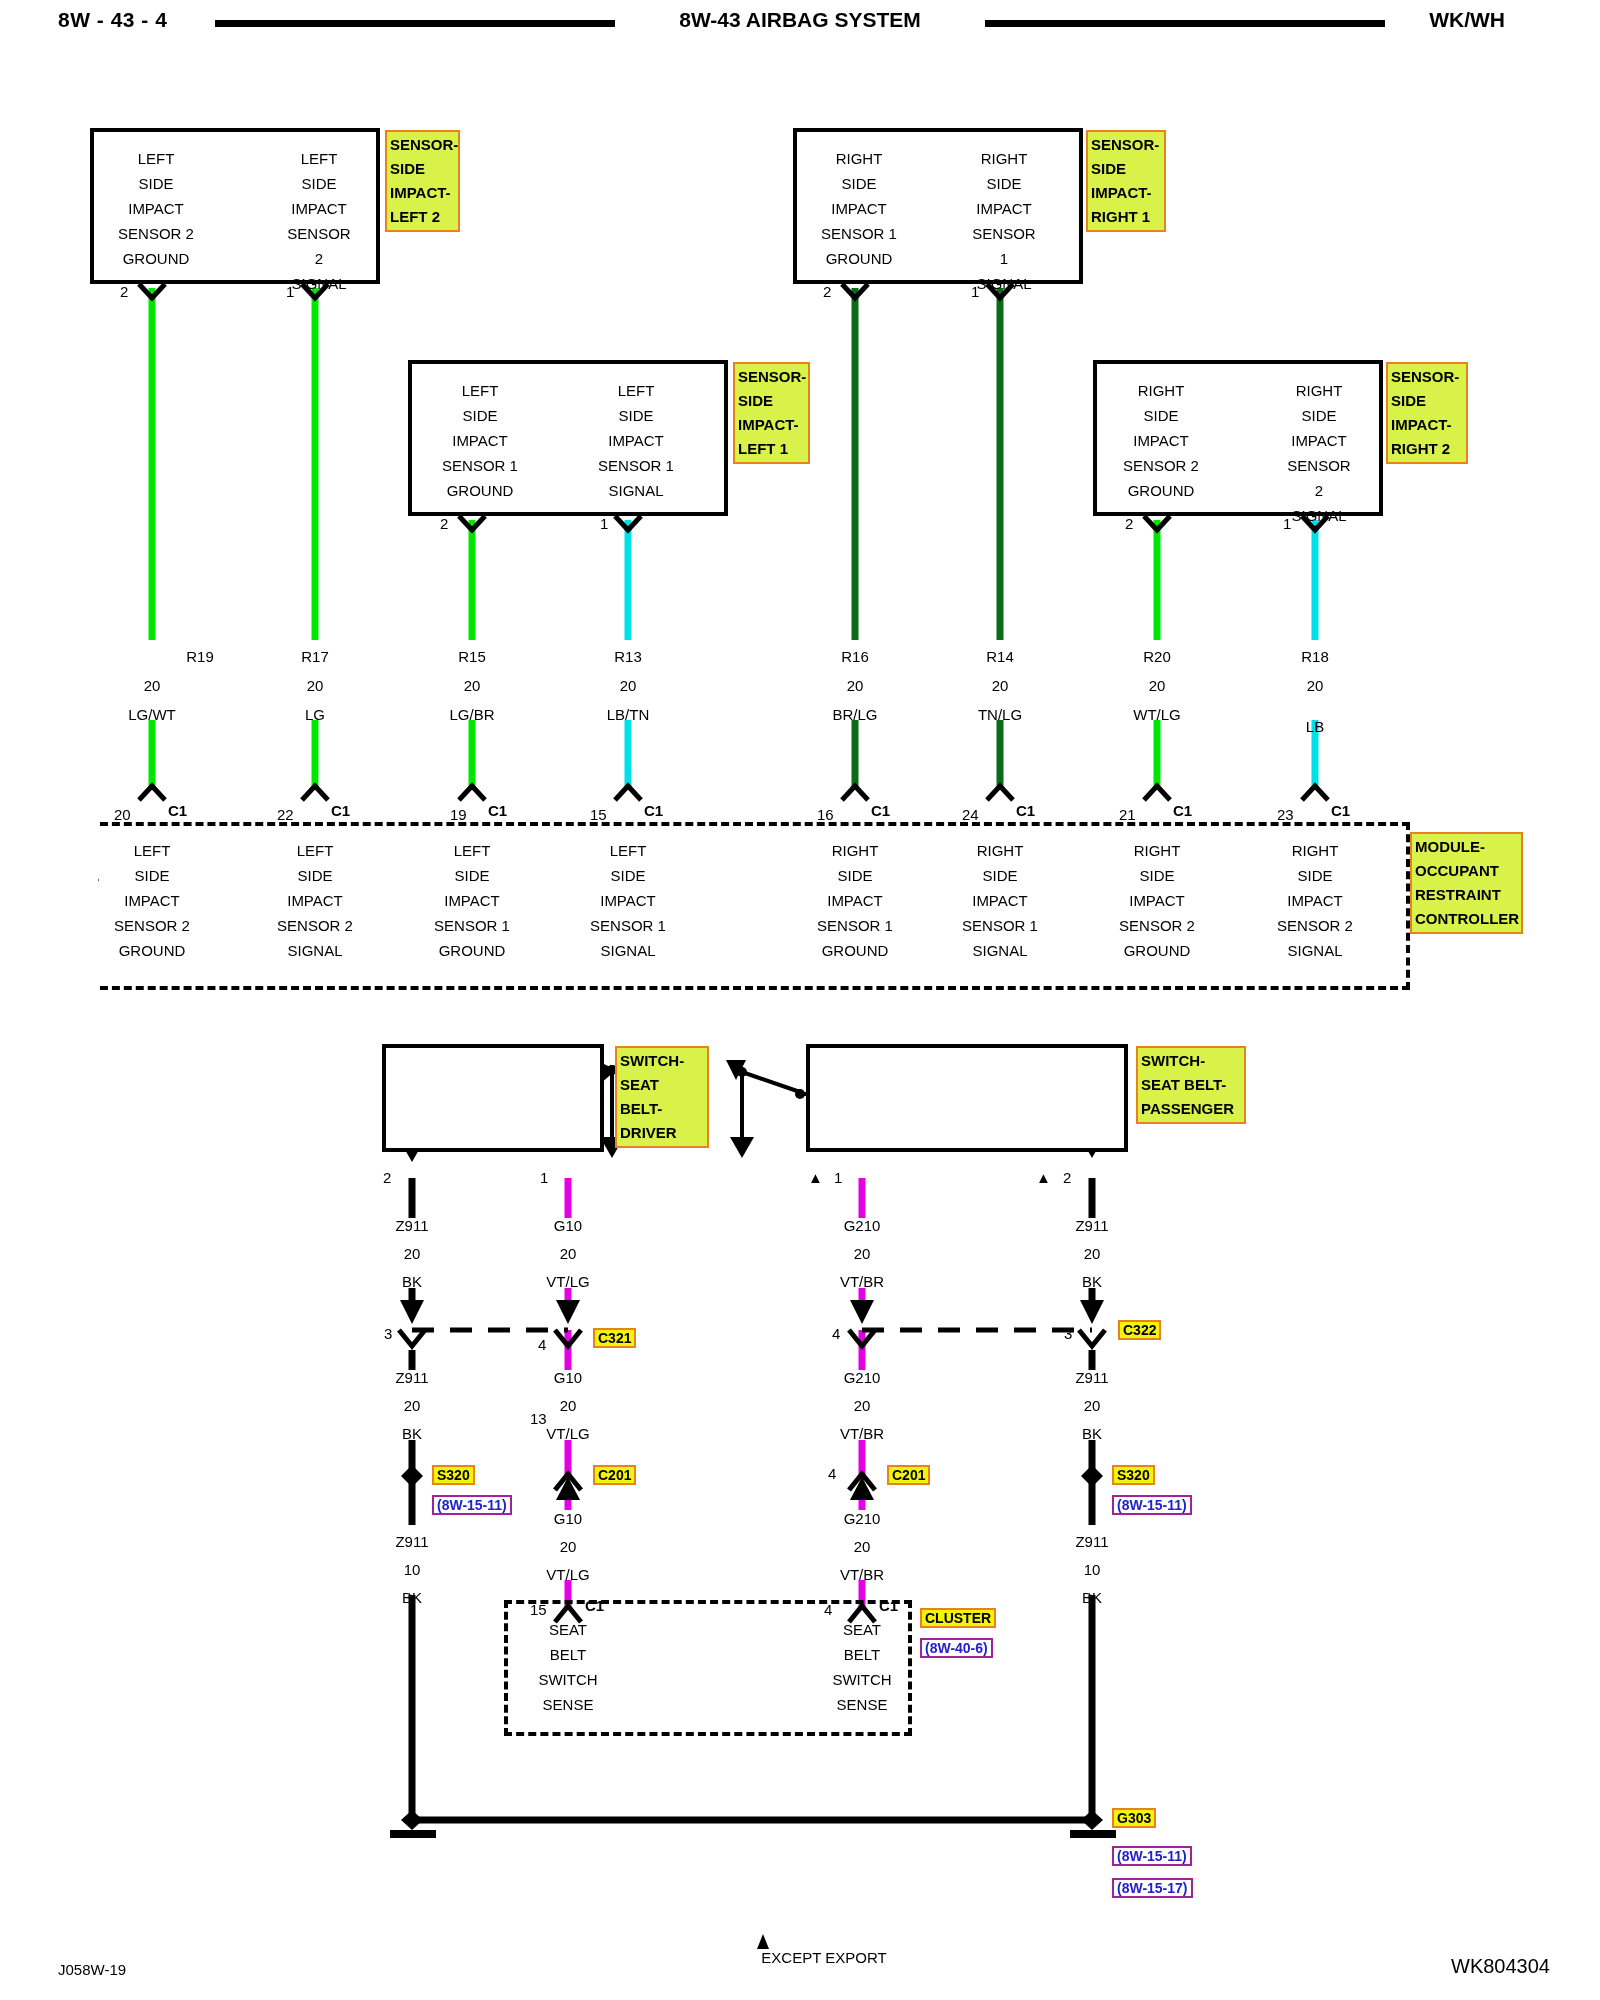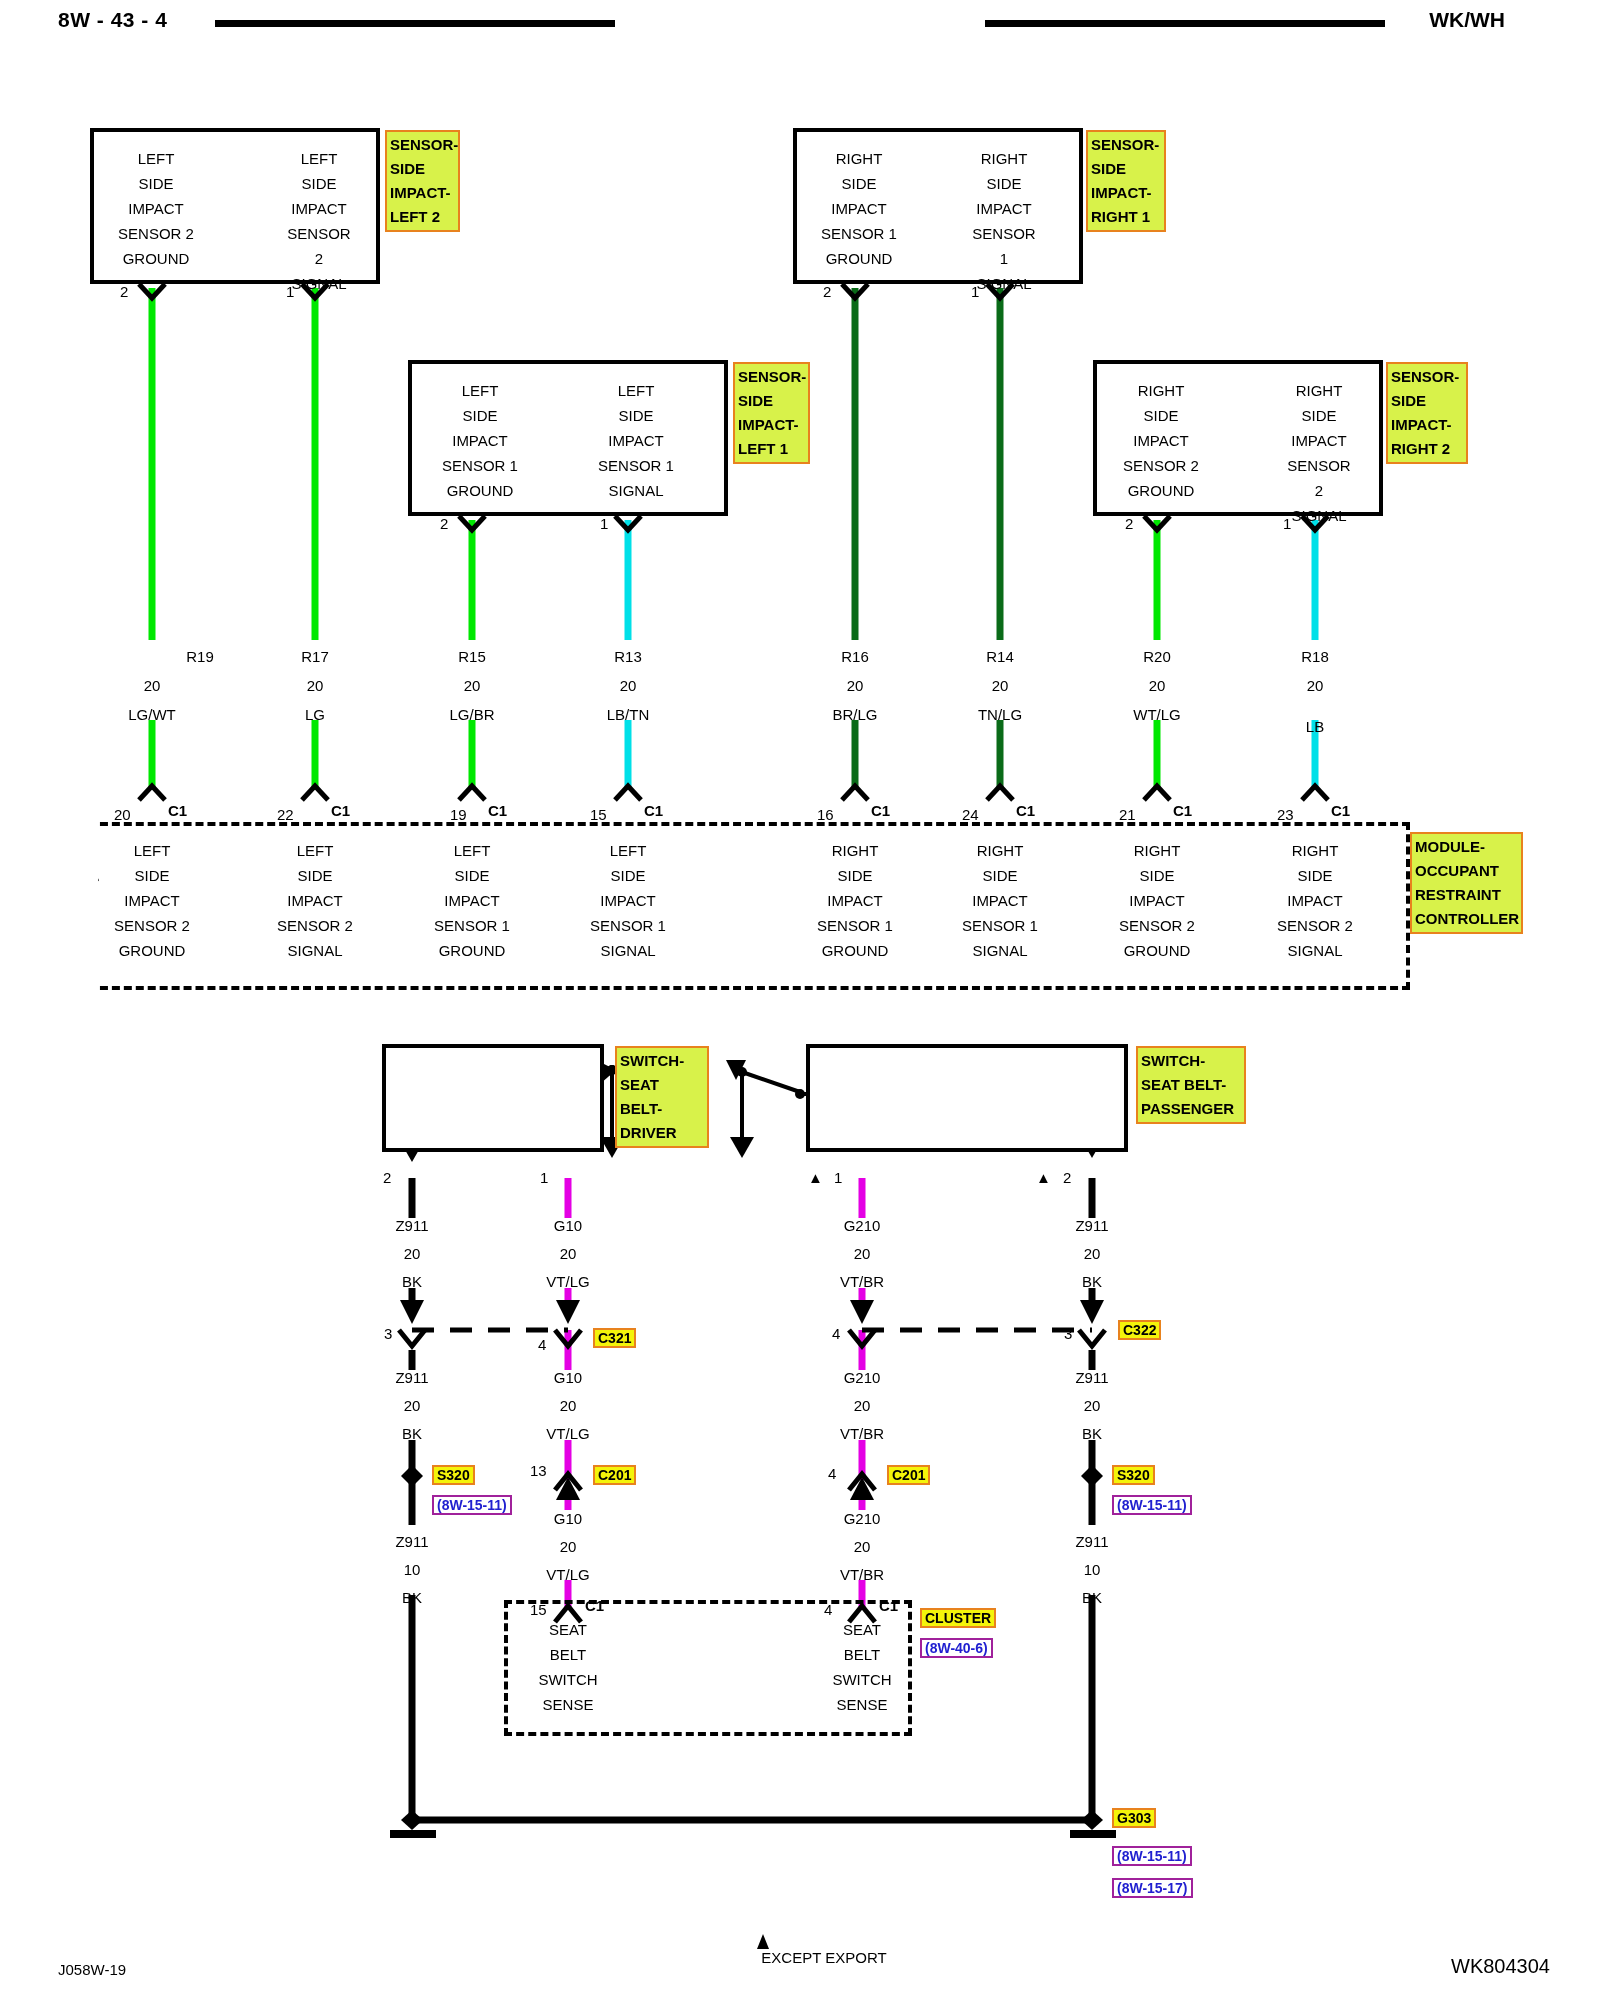--- a/index.html
+++ b/index.html
@@ -93,6 +93,7 @@
   <div class="hdr">
     <div class="hdr-left">8W - 43 - 4</div>
     <div class="hdr-rule-l"></div>
+    <div class="hdr-mid">8W-43 AIRBAG SYSTEM</div>
     <div class="hdr-rule-r"></div>
     <div class="hdr-right">WK/WH</div>
   </div>

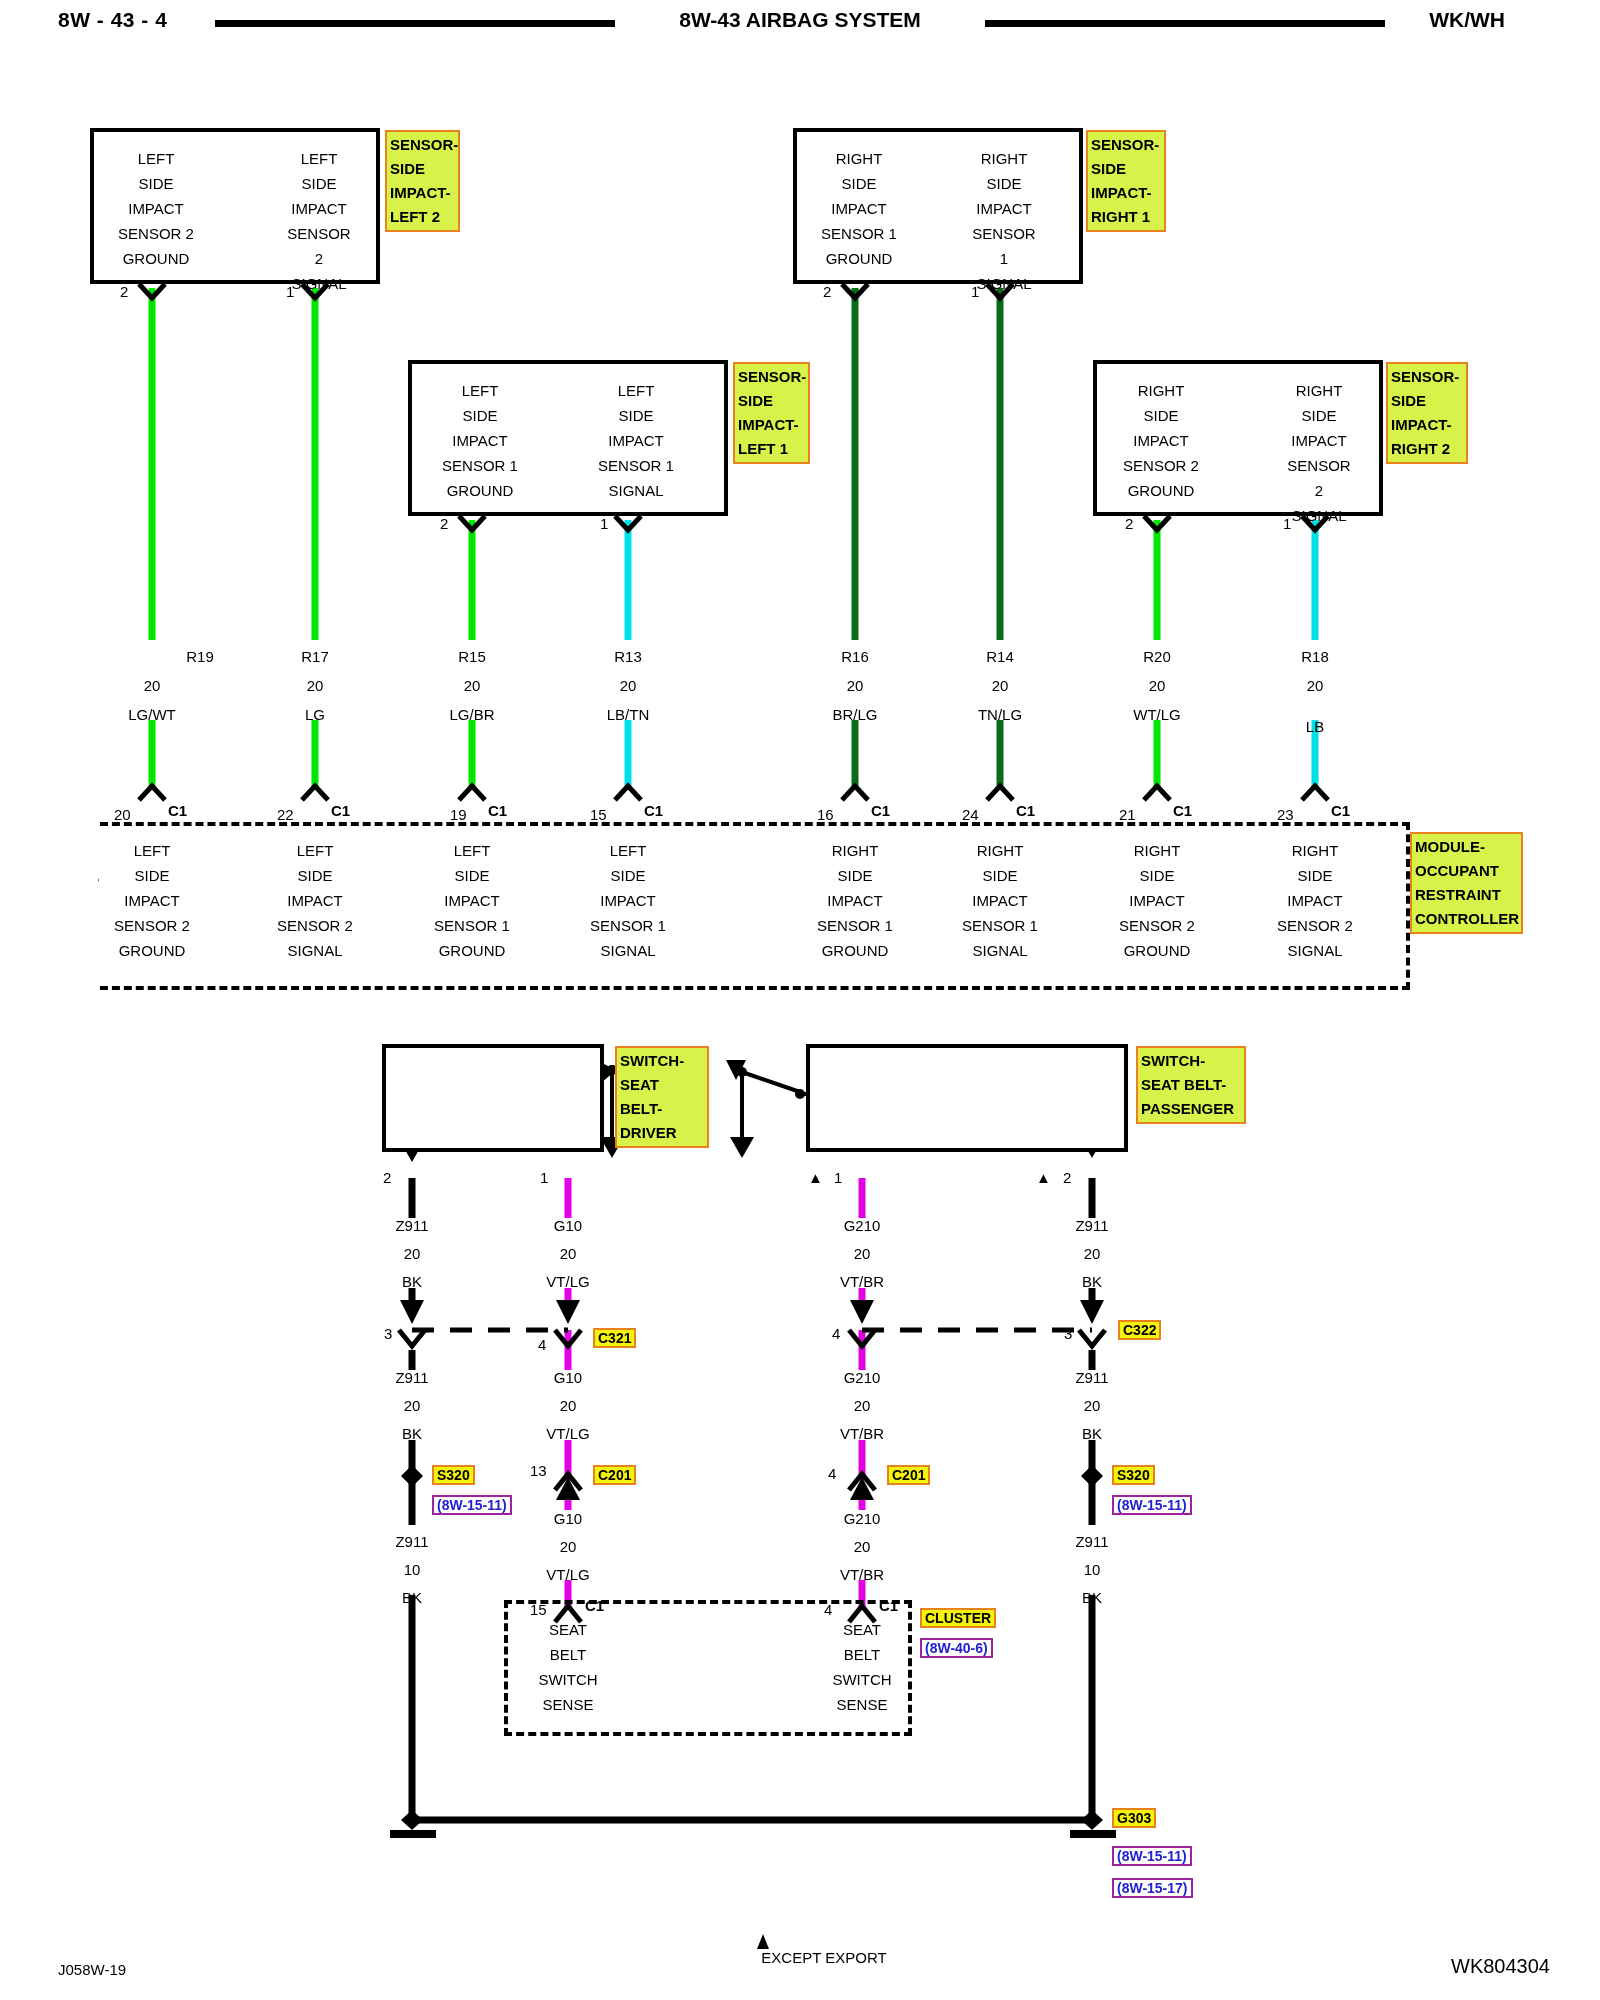--- a/index.html
+++ b/index.html
@@ -516,7 +516,7 @@
   <div class="lbl-sm" style="left:1112px; top:1465px;">S320</div>
   <div class="lbl-ref" style="left:1112px; top:1495px;">(8W-15-11)</div>
 
-  <div class="t" style="left:530px; top:1462px;">13</div>
+  <div class="t" style="left:530px; top:1410px;">13</div>
   <div class="lbl-sm" style="left:593px; top:1465px;">C201</div>
   <div class="t" style="left:828px; top:1465px;">4</div>
   <div class="lbl-sm" style="left:887px; top:1465px;">C201</div>

